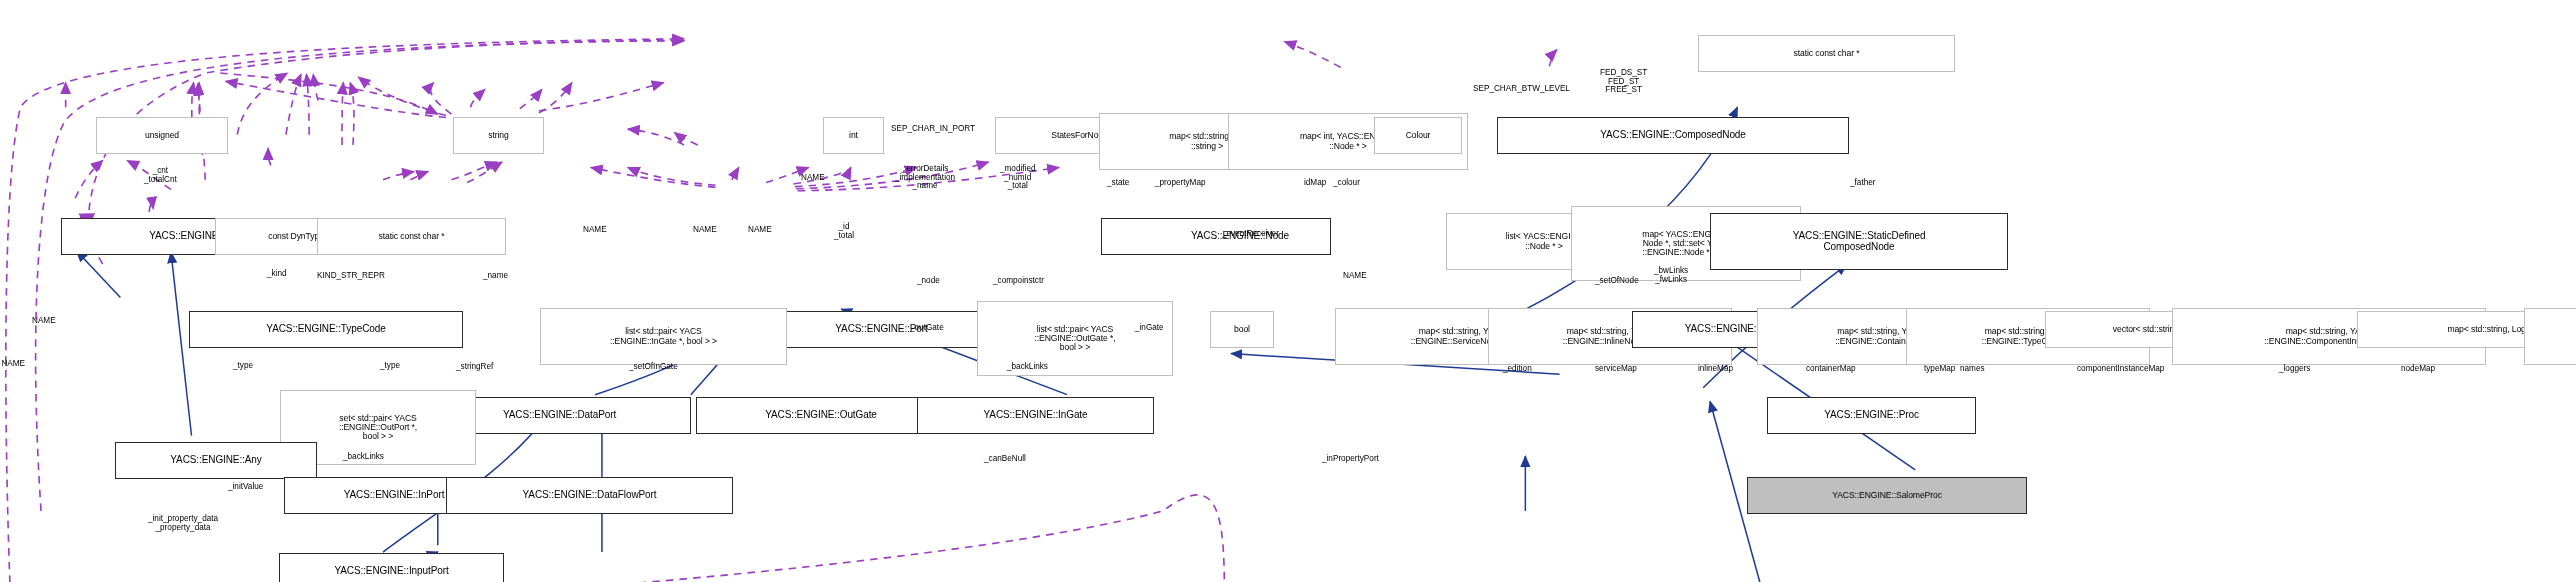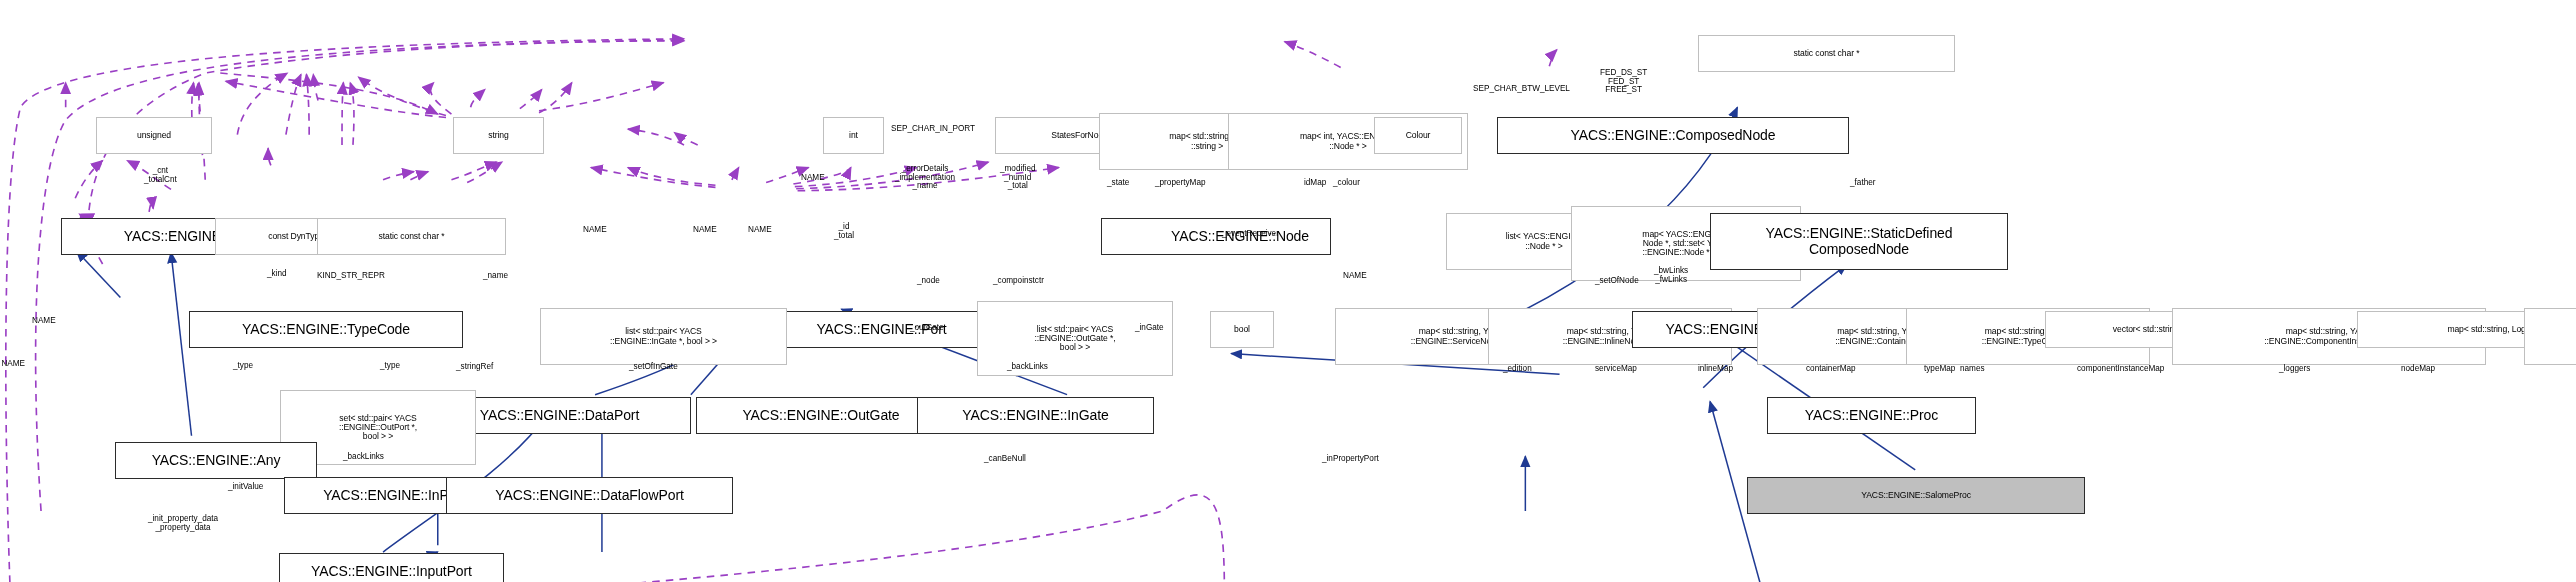--- a/index.html
+++ b/index.html
@@ -182,7 +182,7 @@
     </g>
   </svg>
 <div class="node plain" style="left: 1698px; top: 3.4px; width: 257px; height: 37px;">static const char *</div>
-    <div class="node plain" style="left: 96px; top: 85px; width: 116px; height: 37px;">unsigned</div>
+    <div class="node plain" style="left: 96px; top: 85px; width: 132px; height: 37px;">unsigned</div>
     <div class="node plain" style="left: 453px; top: 85px; width: 91px; height: 37px;">string</div>
     <div class="node plain" style="left: 823px; top: 85px; width: 61px; height: 37px;">int</div>
     <div class="node plain" style="left: 995px; top: 85px; width: 169px; height: 37px;">StatesForNode</div>

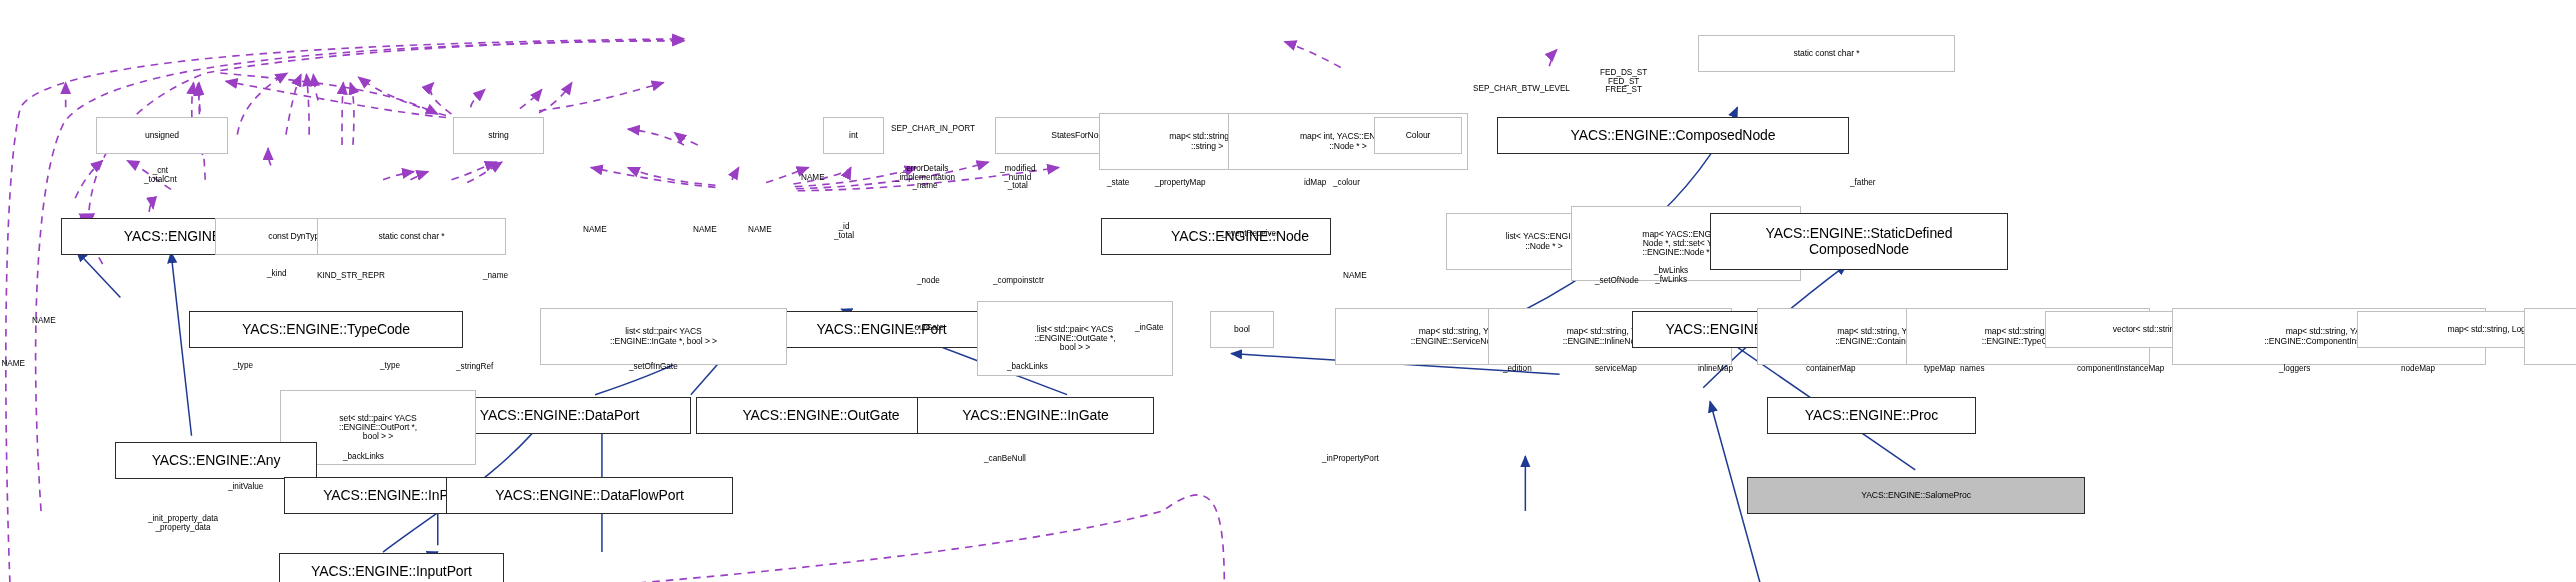--- a/index.html
+++ b/index.html
@@ -45,7 +45,7 @@
   
   .node.klass {
     border: 1.4px solid #2b2b2b;
-    font-size: 14px;
+    font-size: 10px;
   }
   
   .node.focus {

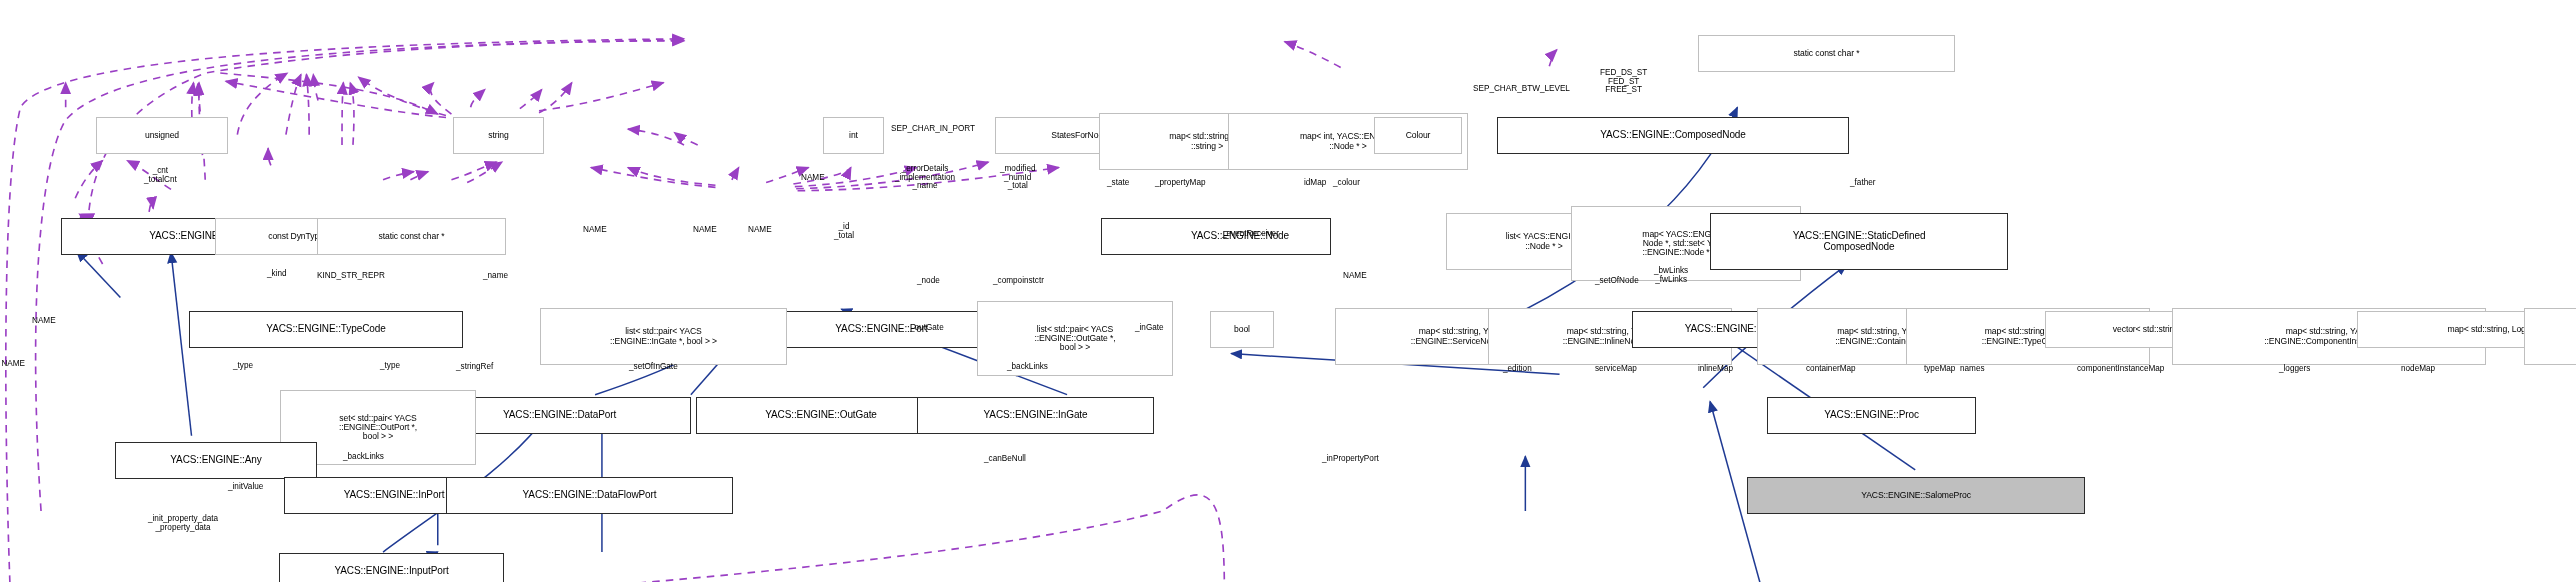--- a/index.html
+++ b/index.html
@@ -236,7 +236,7 @@
     <div class="node klass" style="left: 115px; top: 410px; width: 202px; height: 37px;">YACS::ENGINE::Any</div>
     <div class="node klass" style="left: 284px; top: 445px; width: 220px; height: 37px;">YACS::ENGINE::InPort</div>
     <div class="node klass" style="left: 446px; top: 445px; width: 287px; height: 37px;">YACS::ENGINE::DataFlowPort</div>
-    <div class="node focus" style="left: 1747px; top: 445px; width: 338px; height: 37px;">YACS::ENGINE::SalomeProc</div>
+    <div class="node focus" style="left: 1747px; top: 445px; width: 280px; height: 37px;">YACS::ENGINE::SalomeProc</div>
     <div class="node klass" style="left: 279px; top: 521px; width: 225px; height: 37px;">YACS::ENGINE::InputPort</div>
     <div class="node klass" style="left: 111px; top: 573px; width: 301px; height: 37px;">YACS::ENGINE::InPropertyPort</div>
     <div class="edge-label" style="left: 144px; top: 135px;">_cnt

